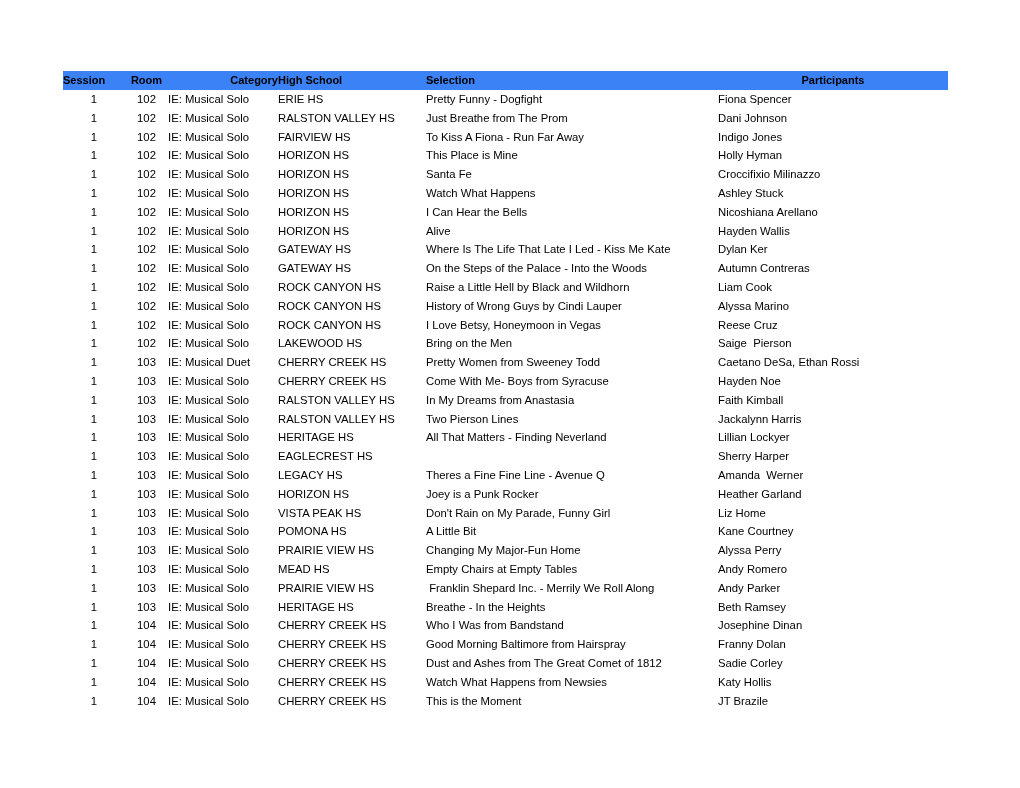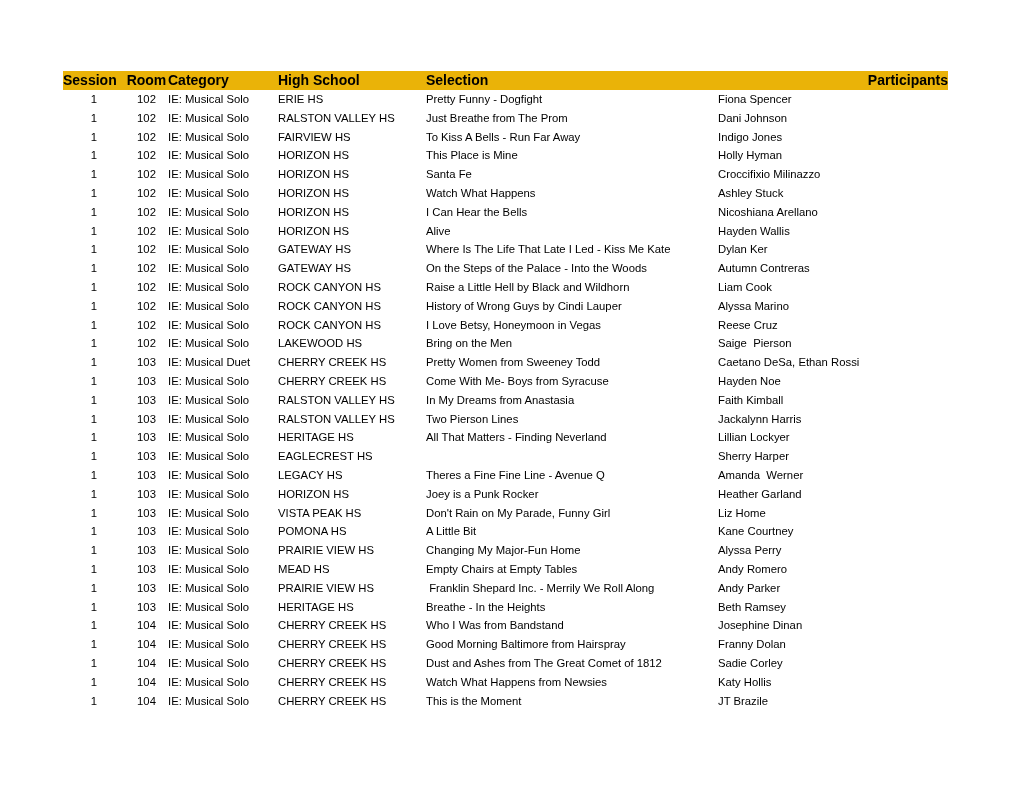--- a/index.html
+++ b/index.html
@@ -32,9 +32,9 @@
     font-size: 11.3px;
   }
   table.schedule thead th {
-    background: #eab308;
+    background: #3b82f6;
     font-weight: bold;
-    font-size: 14px;
+    font-size: 11px;
     color: #000000;
     height: 19px;
     line-height: 19px;

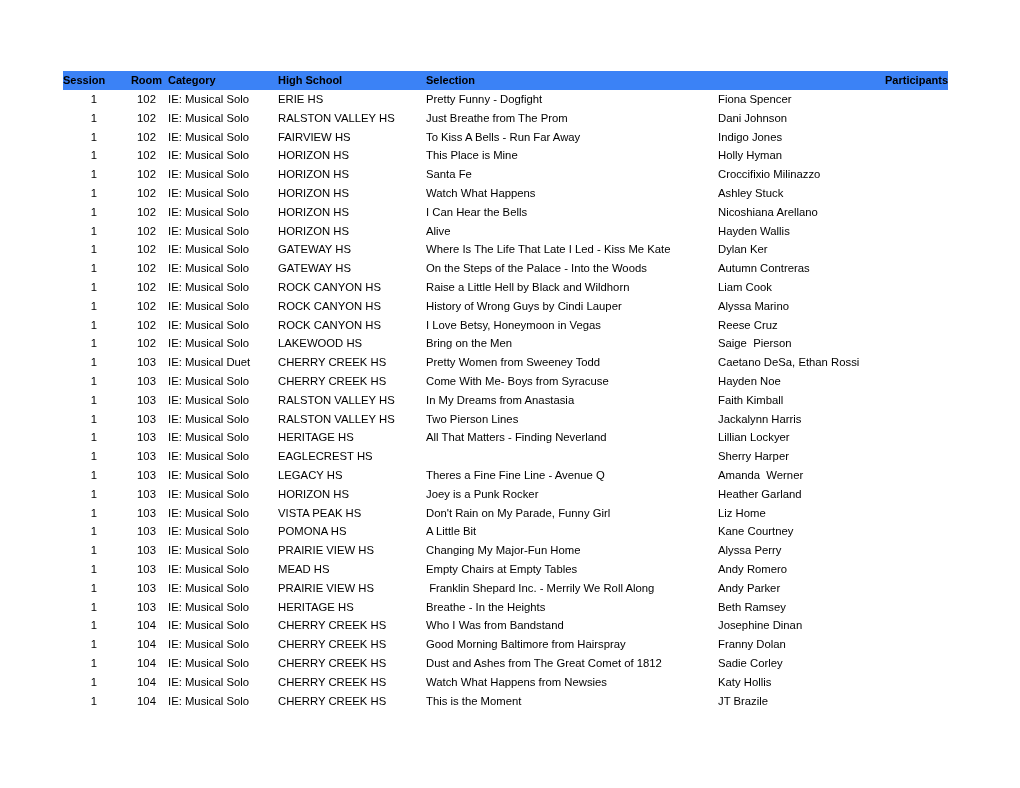--- a/index.html
+++ b/index.html
@@ -64,7 +64,7 @@
   
   th.col-session   { text-align: left; padding-left: 5px; }
   th.col-room      { text-align: center; padding-left: 2px; }
-  th.col-category  { text-align: left; padding-left: 7px; }
+  th.col-category  { text-align: right; padding-left: 7px; }
   th.col-school    { text-align: left; padding-left: 6px; }
   th.col-selection { text-align: left; padding-left: 5px; }
   th.col-participants { text-align: right; padding-left: 5px; }

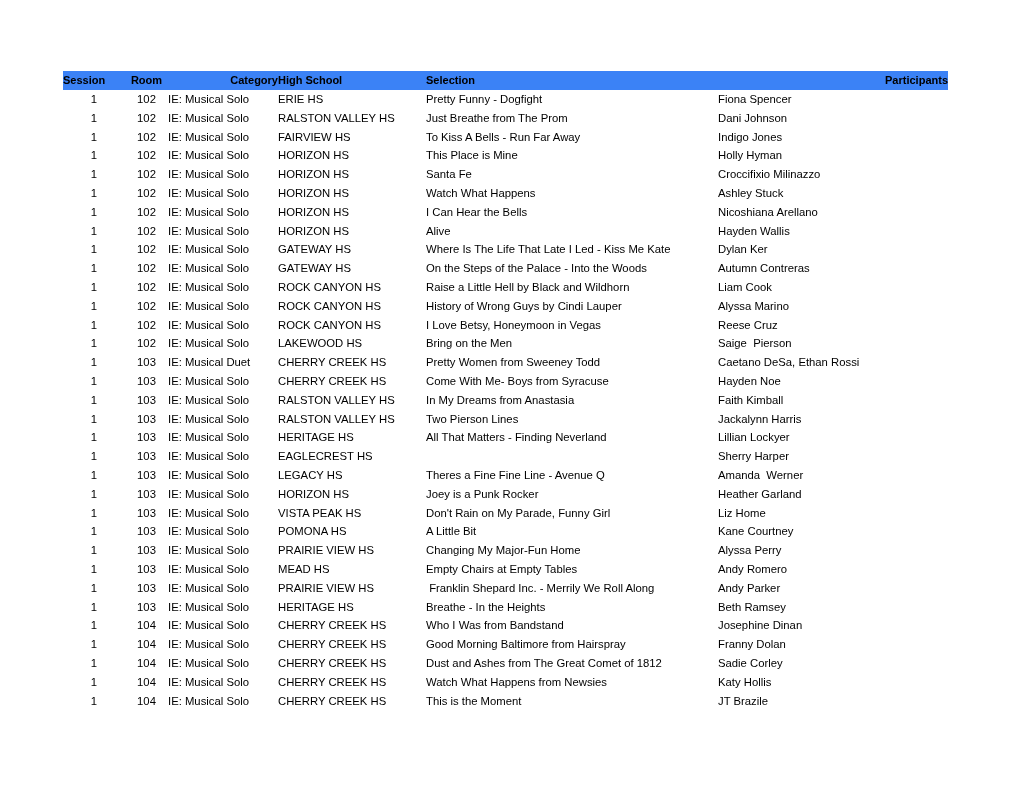--- a/index.html
+++ b/index.html
@@ -67,7 +67,7 @@
   th.col-category  { text-align: right; padding-left: 7px; }
   th.col-school    { text-align: left; padding-left: 6px; }
   th.col-selection { text-align: left; padding-left: 5px; }
-  th.col-participants { text-align: right; padding-left: 5px; }
+  th.col-participants { text-align: center; padding-left: 5px; }
 
   
   td.c-session { text-align: center; padding-right: 24px; }

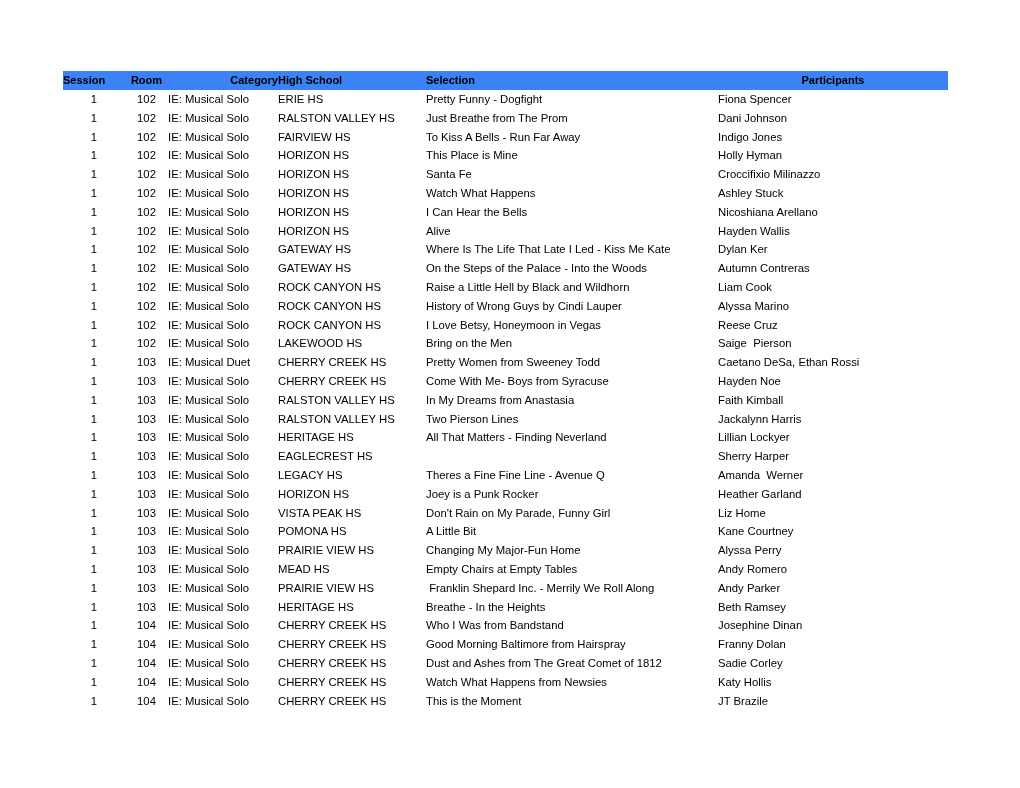--- a/index.html
+++ b/index.html
@@ -122,7 +122,7 @@
           <td class="c-room">102</td>
           <td class="c-category">IE: Musical Solo</td>
           <td class="c-school">FAIRVIEW HS</td>
-          <td class="c-selection">To Kiss A Bells - Run Far Away</td>
+          <td class="c-selection">To Kiss A Fiona - Run Far Away</td>
           <td class="c-participants">Indigo Jones</td>
         </tr>
         <tr>

